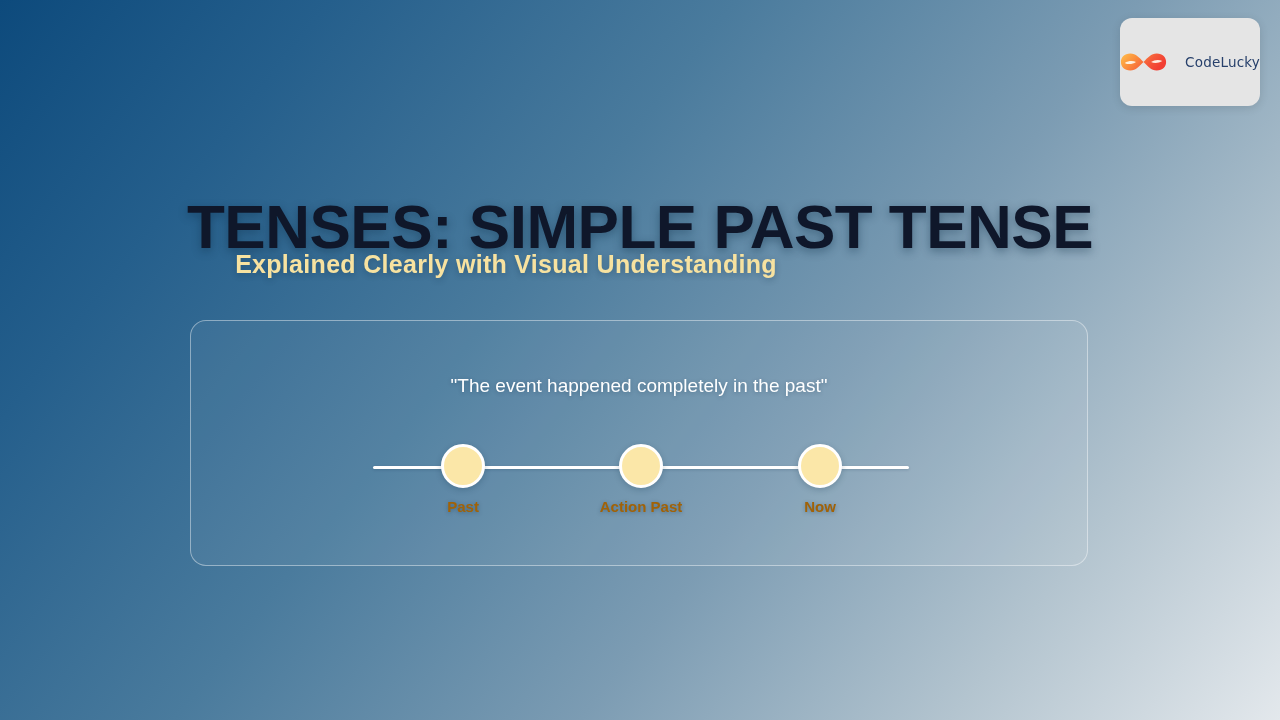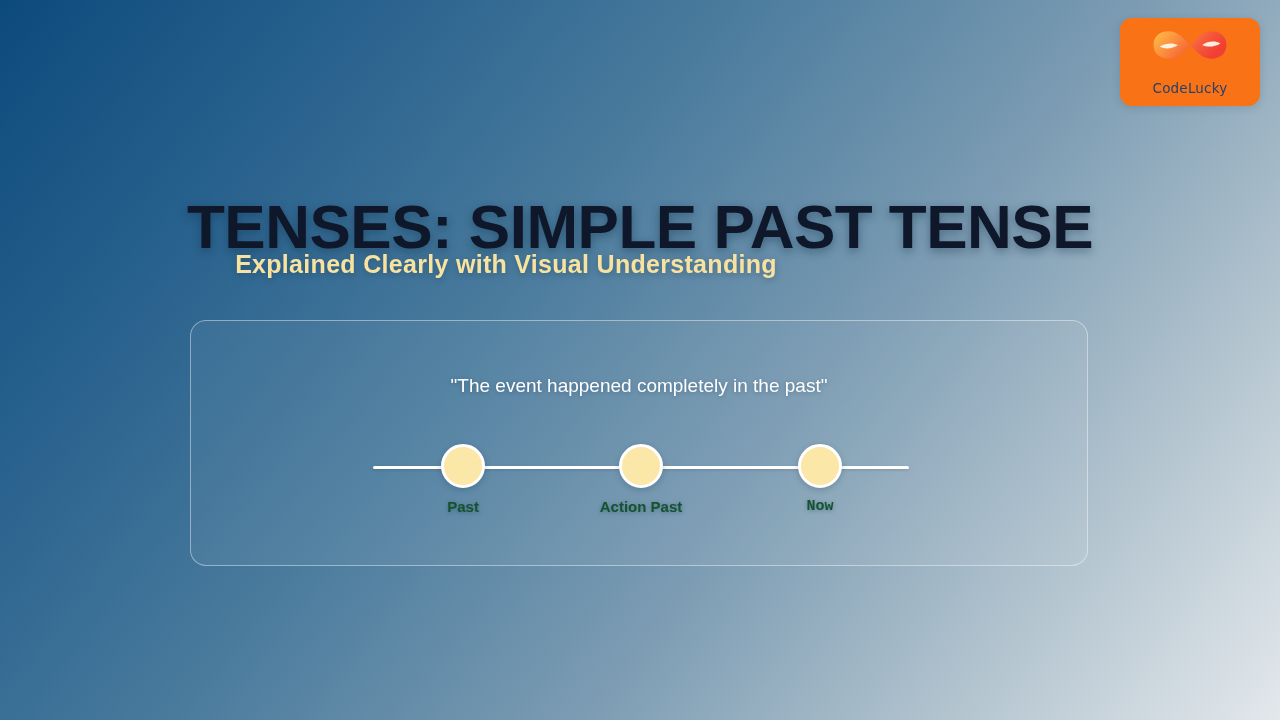--- a/index.html
+++ b/index.html
@@ -36,11 +36,11 @@
     right: 20px;
     width: 140px;
     height: 88px;
-    background: #f97316;
+    background: #e5e5e5;
     border-radius: 12px;
     box-shadow: 0 2px 10px rgba(0,0,0,0.12);
     display: flex;
-    flex-direction: column;
+    flex-direction: row;
     align-items: center;
     justify-content: center;
     gap: 18px;

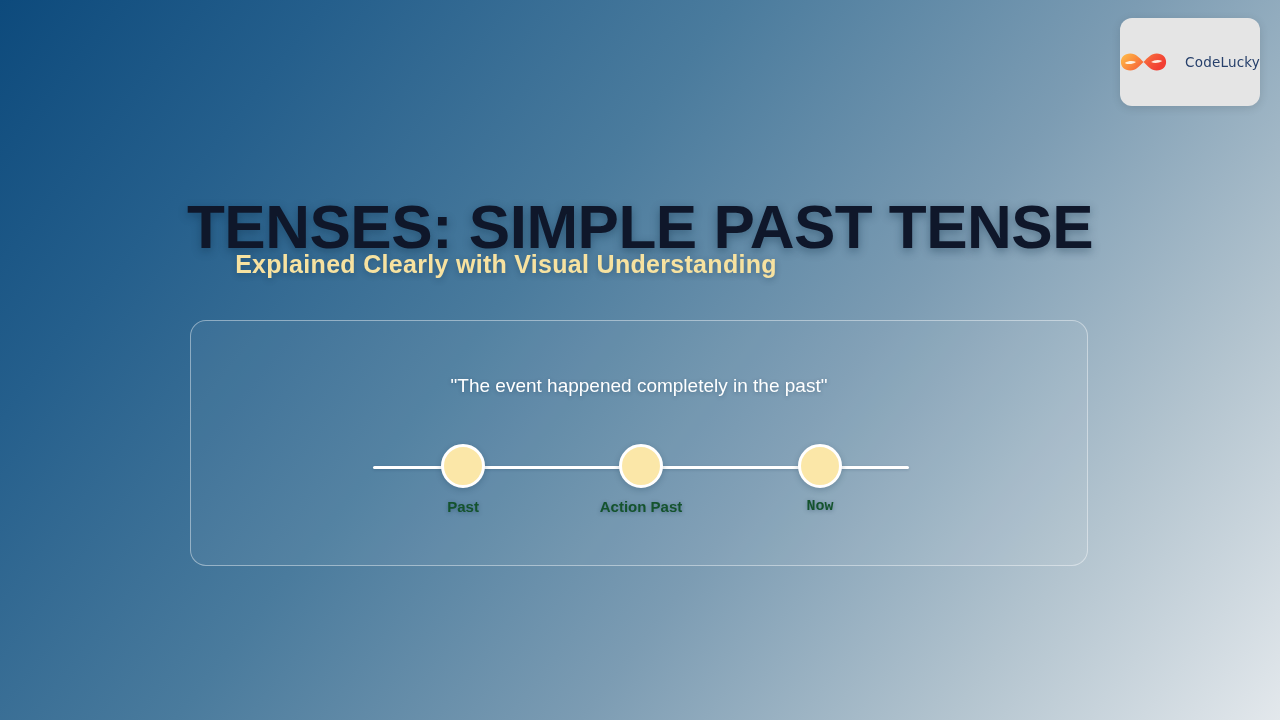--- a/index.html
+++ b/index.html
@@ -155,7 +155,7 @@
     font-size: 15px;
     line-height: 19px;
     font-weight: bold;
-    color: #14532d;
+    color: #a16207;
     text-shadow: 0 1px 4px rgba(10,40,65,0.35);
     white-space: nowrap;
   }

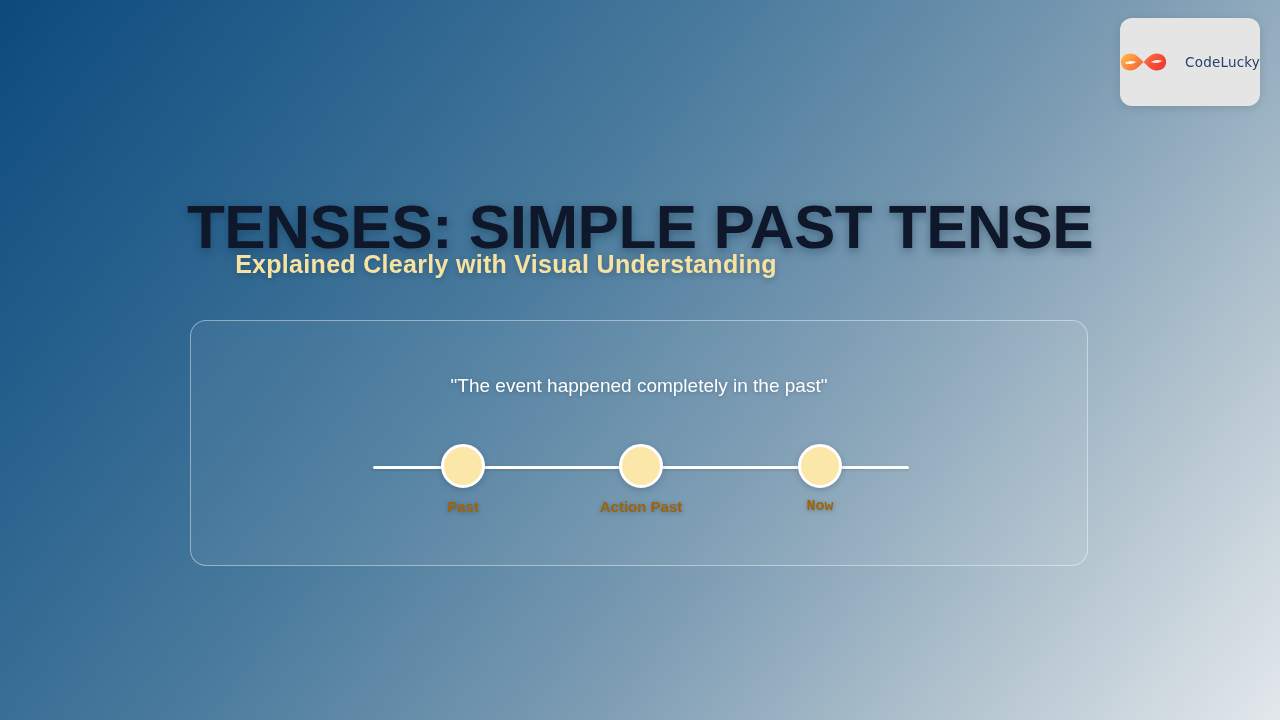--- a/index.html
+++ b/index.html
@@ -201,7 +201,7 @@
         <div class="tl-label">Action Past</div>
       </div>
 
-      <div class="tl-node" style="left:83.4%;font-family:Liberation Mono, monospace;">
+      <div class="tl-node" style="left:83.4%;">
         <div class="tl-dot"></div>
         <div class="tl-label">Now</div>
       </div>

